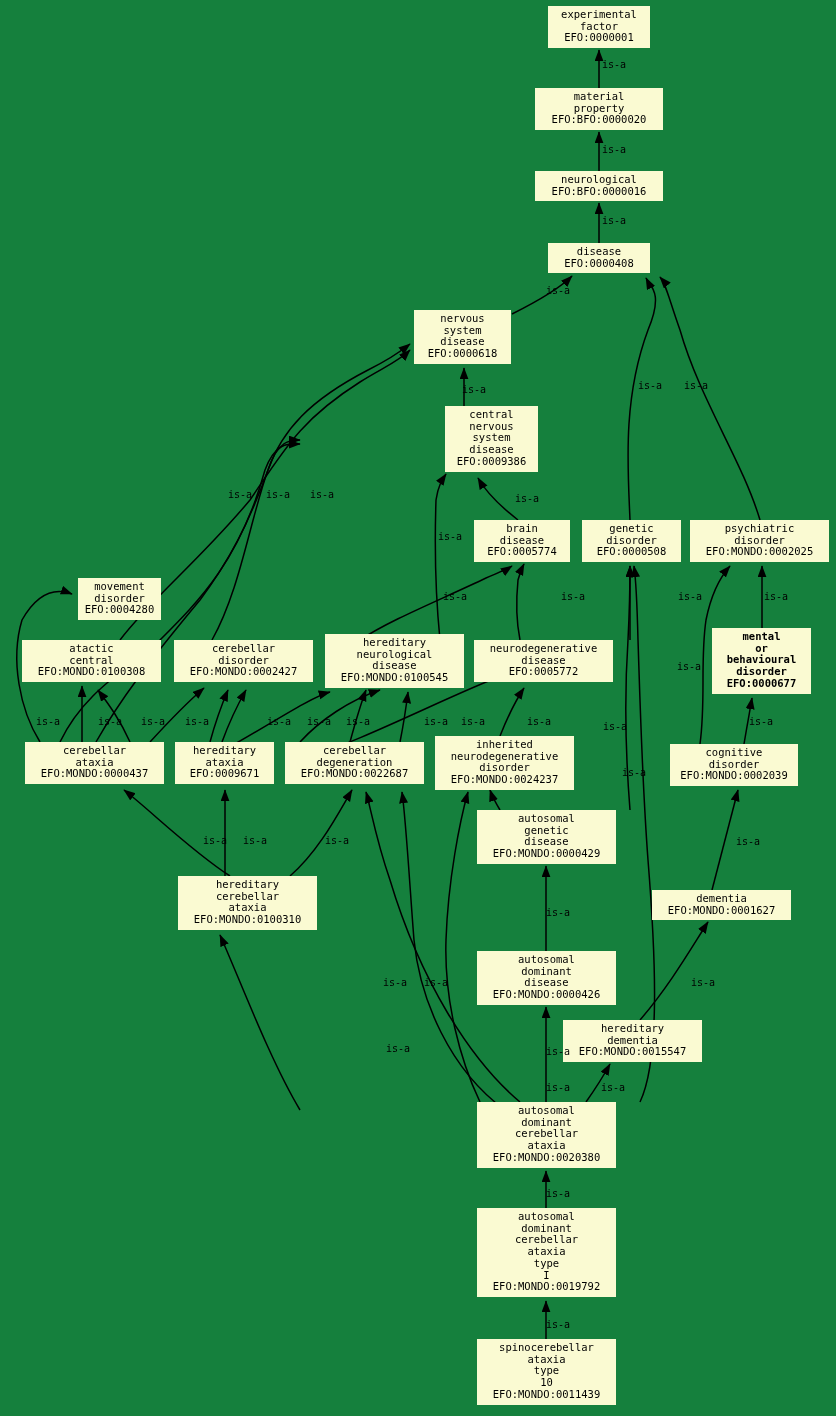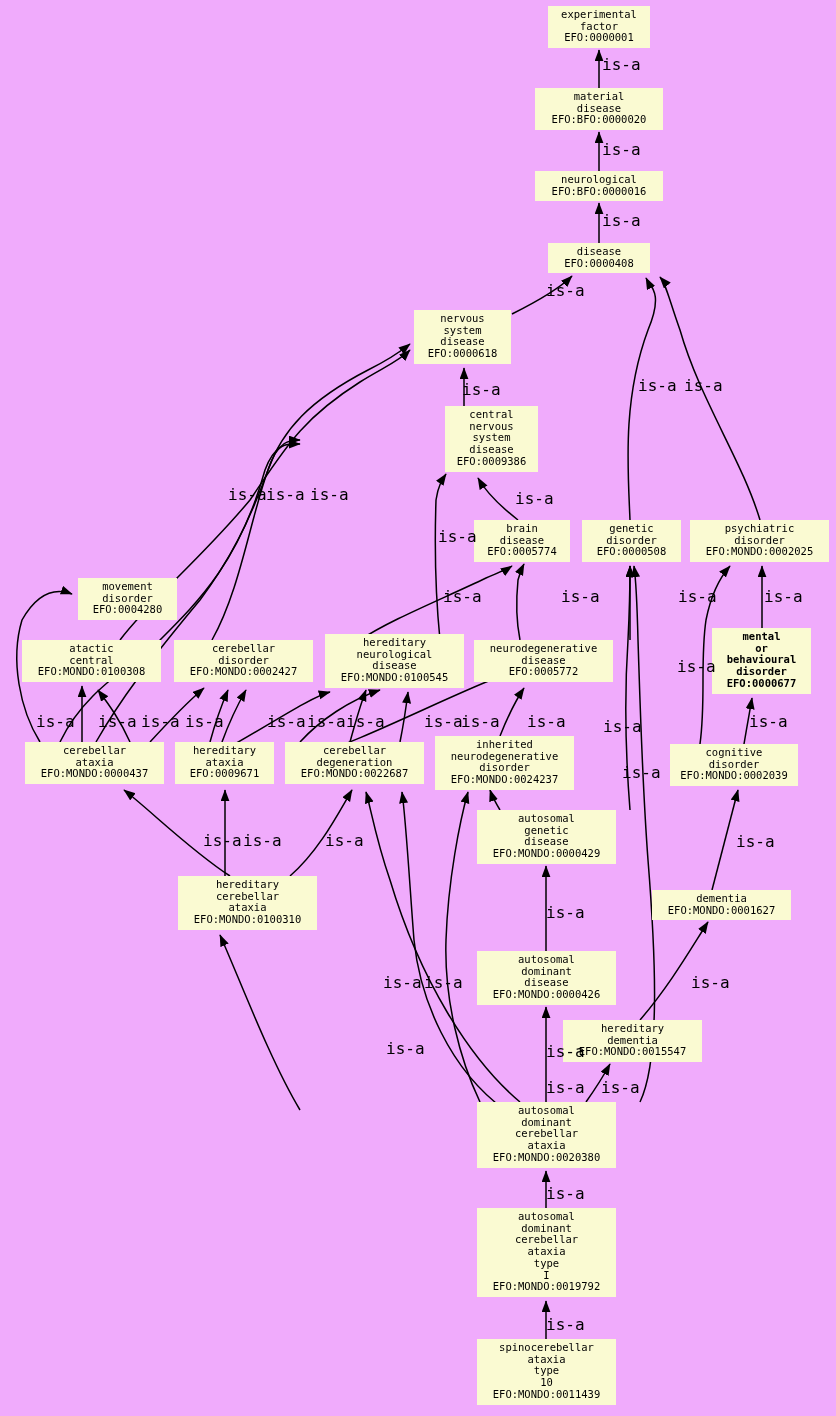--- a/index.html
+++ b/index.html
@@ -4,7 +4,7 @@
 <style>
   html,body{margin:0;padding:0;background:#ffffff;}
   body{font-family:"DejaVu Sans Mono","Liberation Mono",monospace;}
-  #graph{position:relative;width:836px;height:1416px;background:#f0abfc;overflow:hidden;}
+  #graph{position:relative;width:836px;height:1416px;background:#15803d;overflow:hidden;}
   #edges{position:absolute;left:0;top:0;width:836px;height:1416px;}
   .node{
     position:absolute;

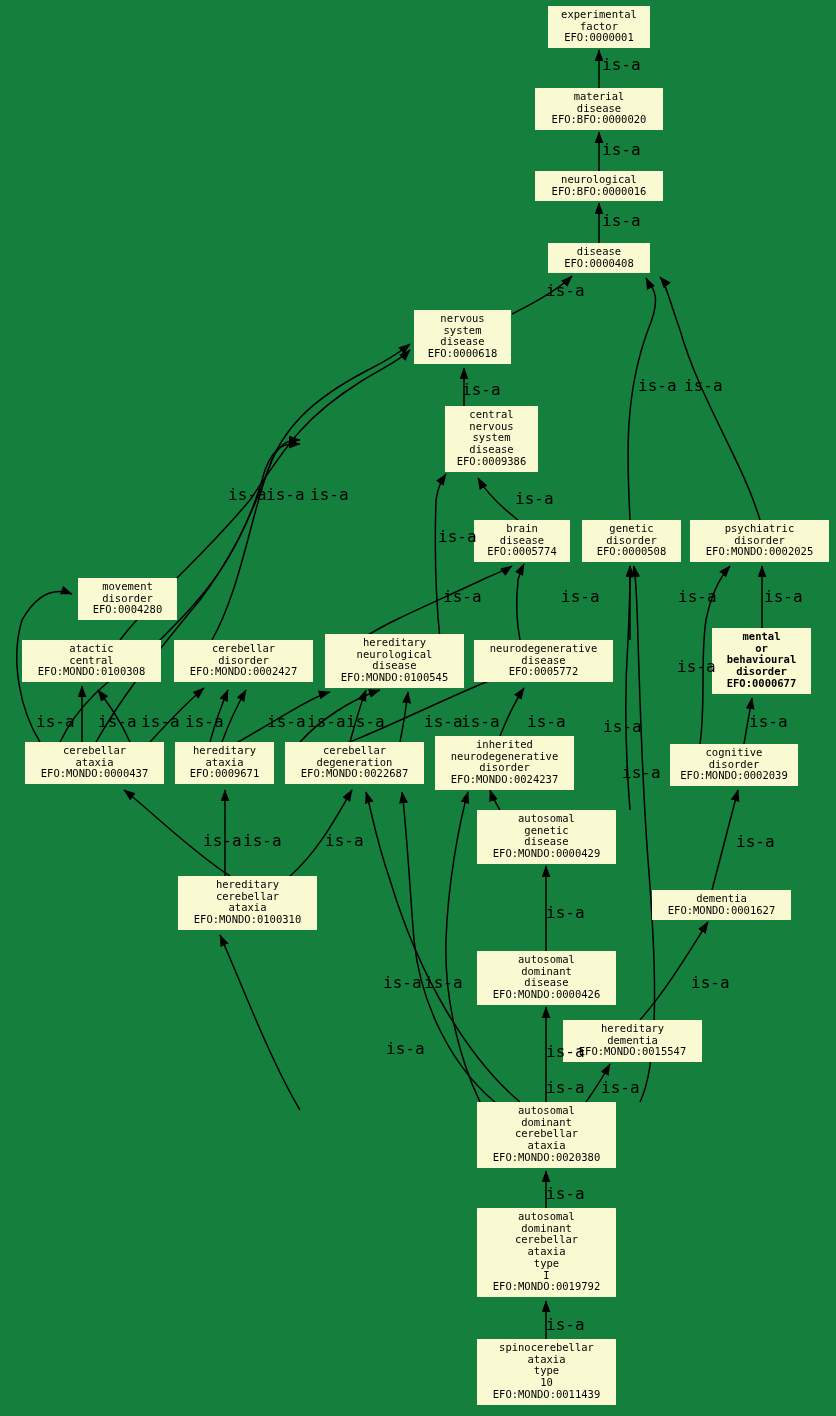--- a/index.html
+++ b/index.html
@@ -22,7 +22,7 @@
   .elabel{
     position:absolute;
     font-family:"DejaVu Sans Mono","Liberation Mono",monospace;
-    font-size:16px;
+    font-size:10px;
     line-height:11px;
     color:#000000;
     white-space:pre;

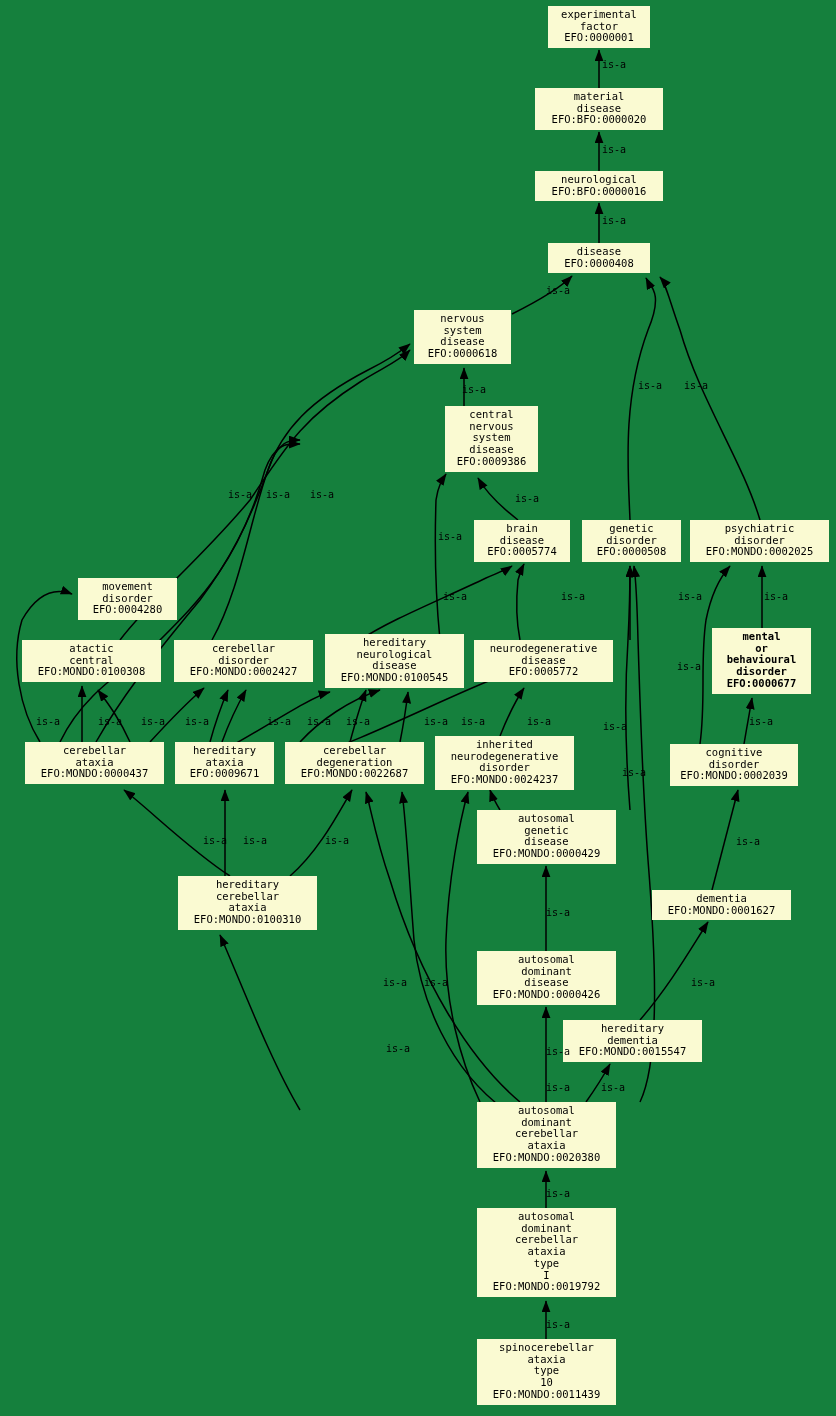--- a/index.html
+++ b/index.html
@@ -123,7 +123,7 @@
 factor
 EFO:0000001</div>
       <div class="node" style="left: 535px; top: 88px; width: 128px; min-height: 41px; background: rgb(250, 250, 210);">material
-disease
+property
 EFO:BFO:0000020</div>
       <div class="node" style="left: 535px; top: 171px; width: 128px; min-height: 29px; background: rgb(250, 250, 210);">neurological
 EFO:BFO:0000016</div>

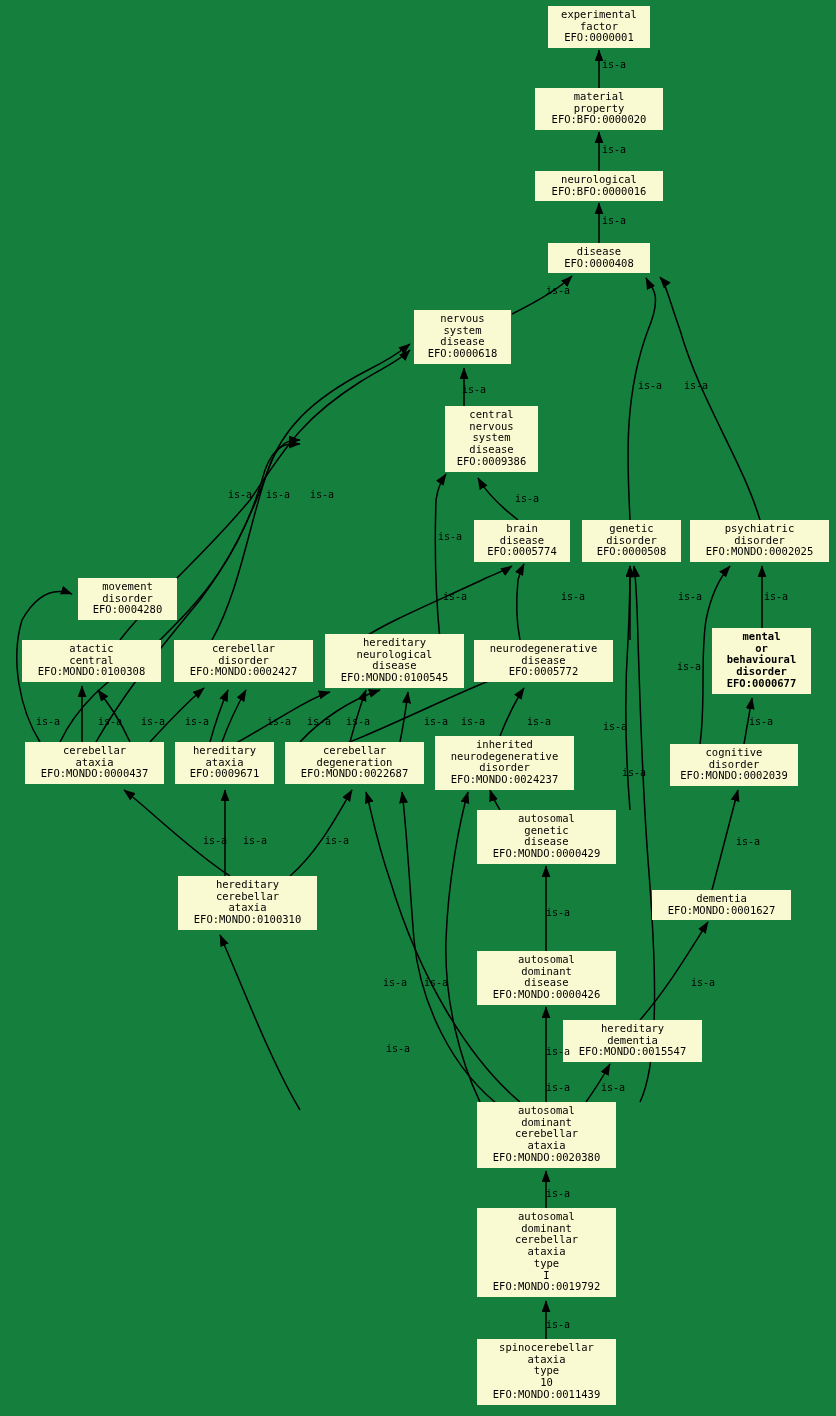--- a/index.html
+++ b/index.html
@@ -147,7 +147,7 @@
       <div class="node" style="left: 690px; top: 520px; width: 139px; min-height: 41px; background: rgb(250, 250, 210);">psychiatric
 disorder
 EFO:MONDO:0002025</div>
-      <div class="node" style="left: 78px; top: 578px; width: 99px; min-height: 41px; background: rgb(250, 250, 210);">movement
+      <div class="node" style="left: 78px; top: 578px; width: 83px; min-height: 41px; background: rgb(250, 250, 210);">movement
 disorder
 EFO:0004280</div>
       <div class="node" style="left: 22px; top: 640px; width: 139px; min-height: 41px; background: rgb(250, 250, 210);">atactic

